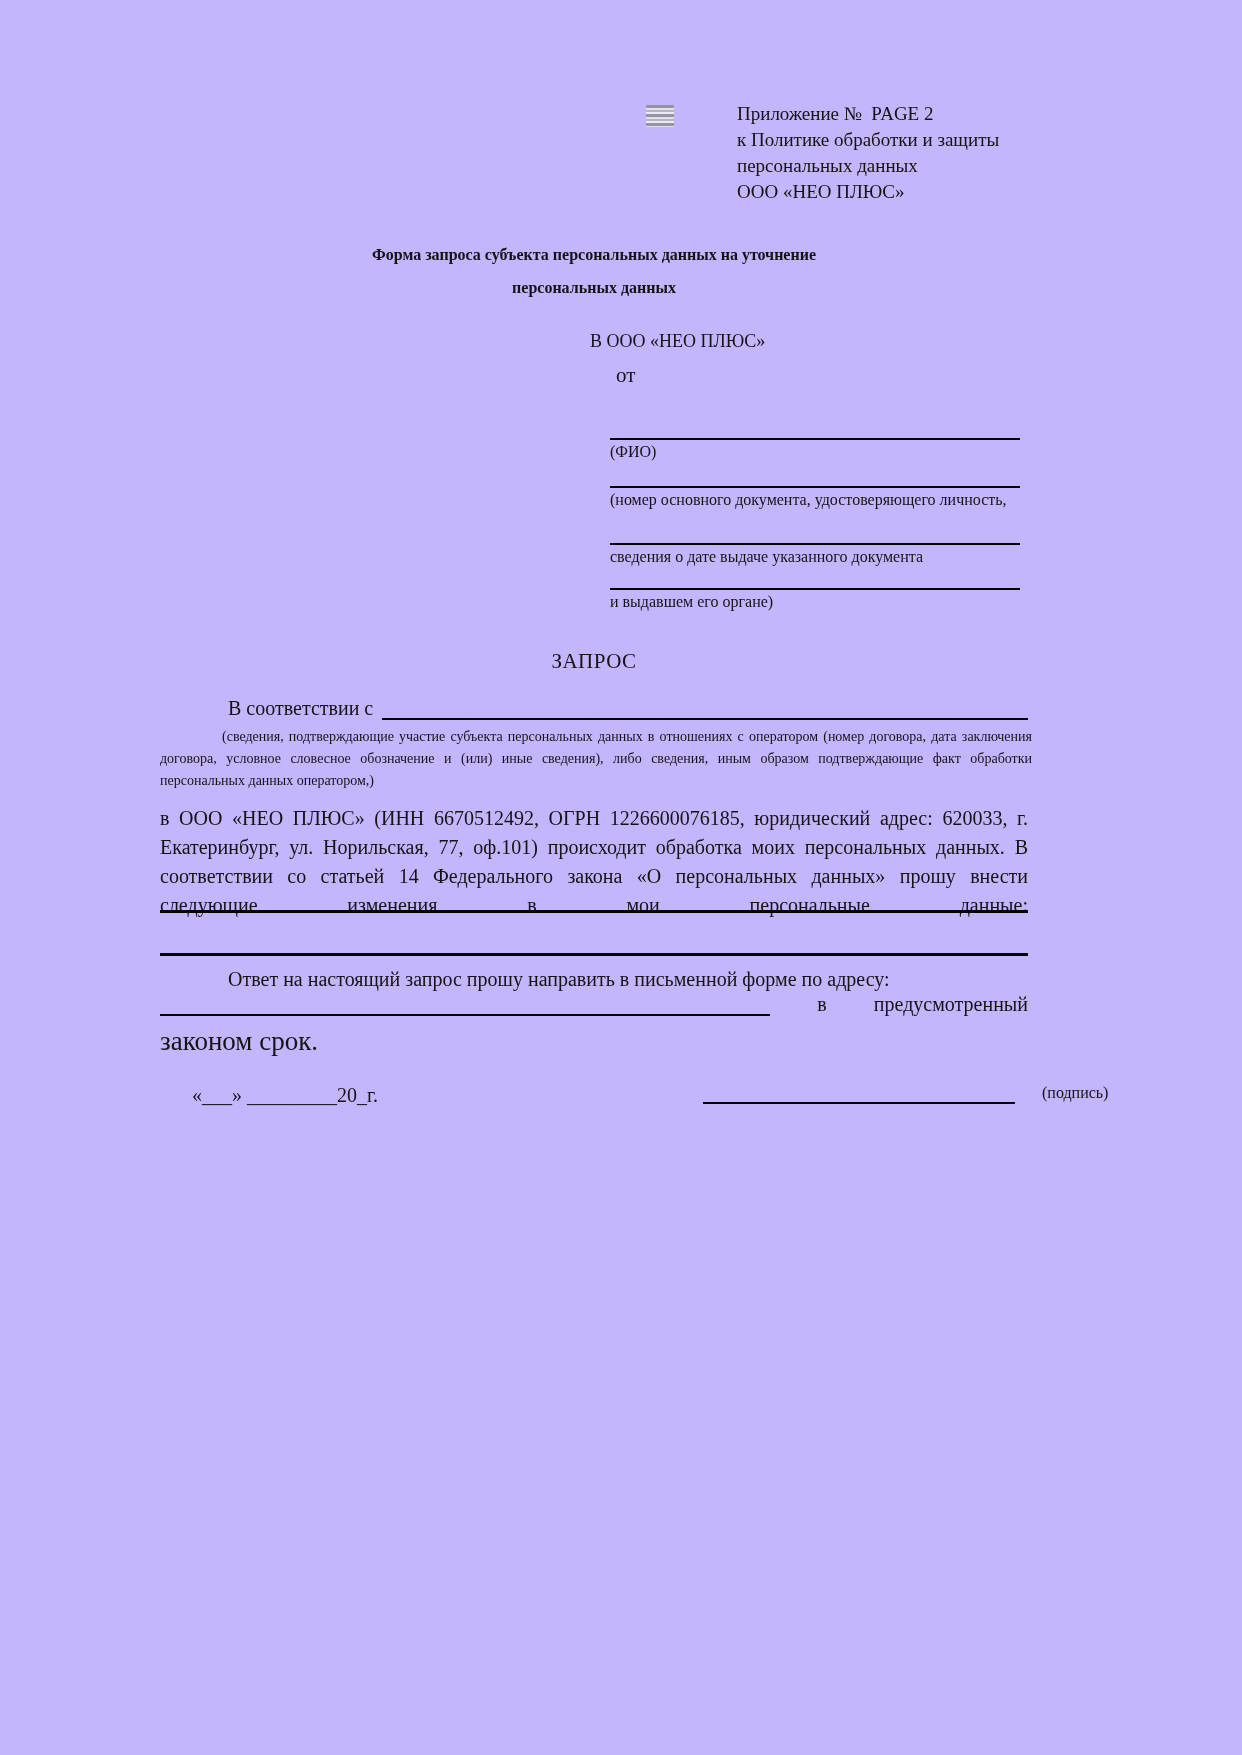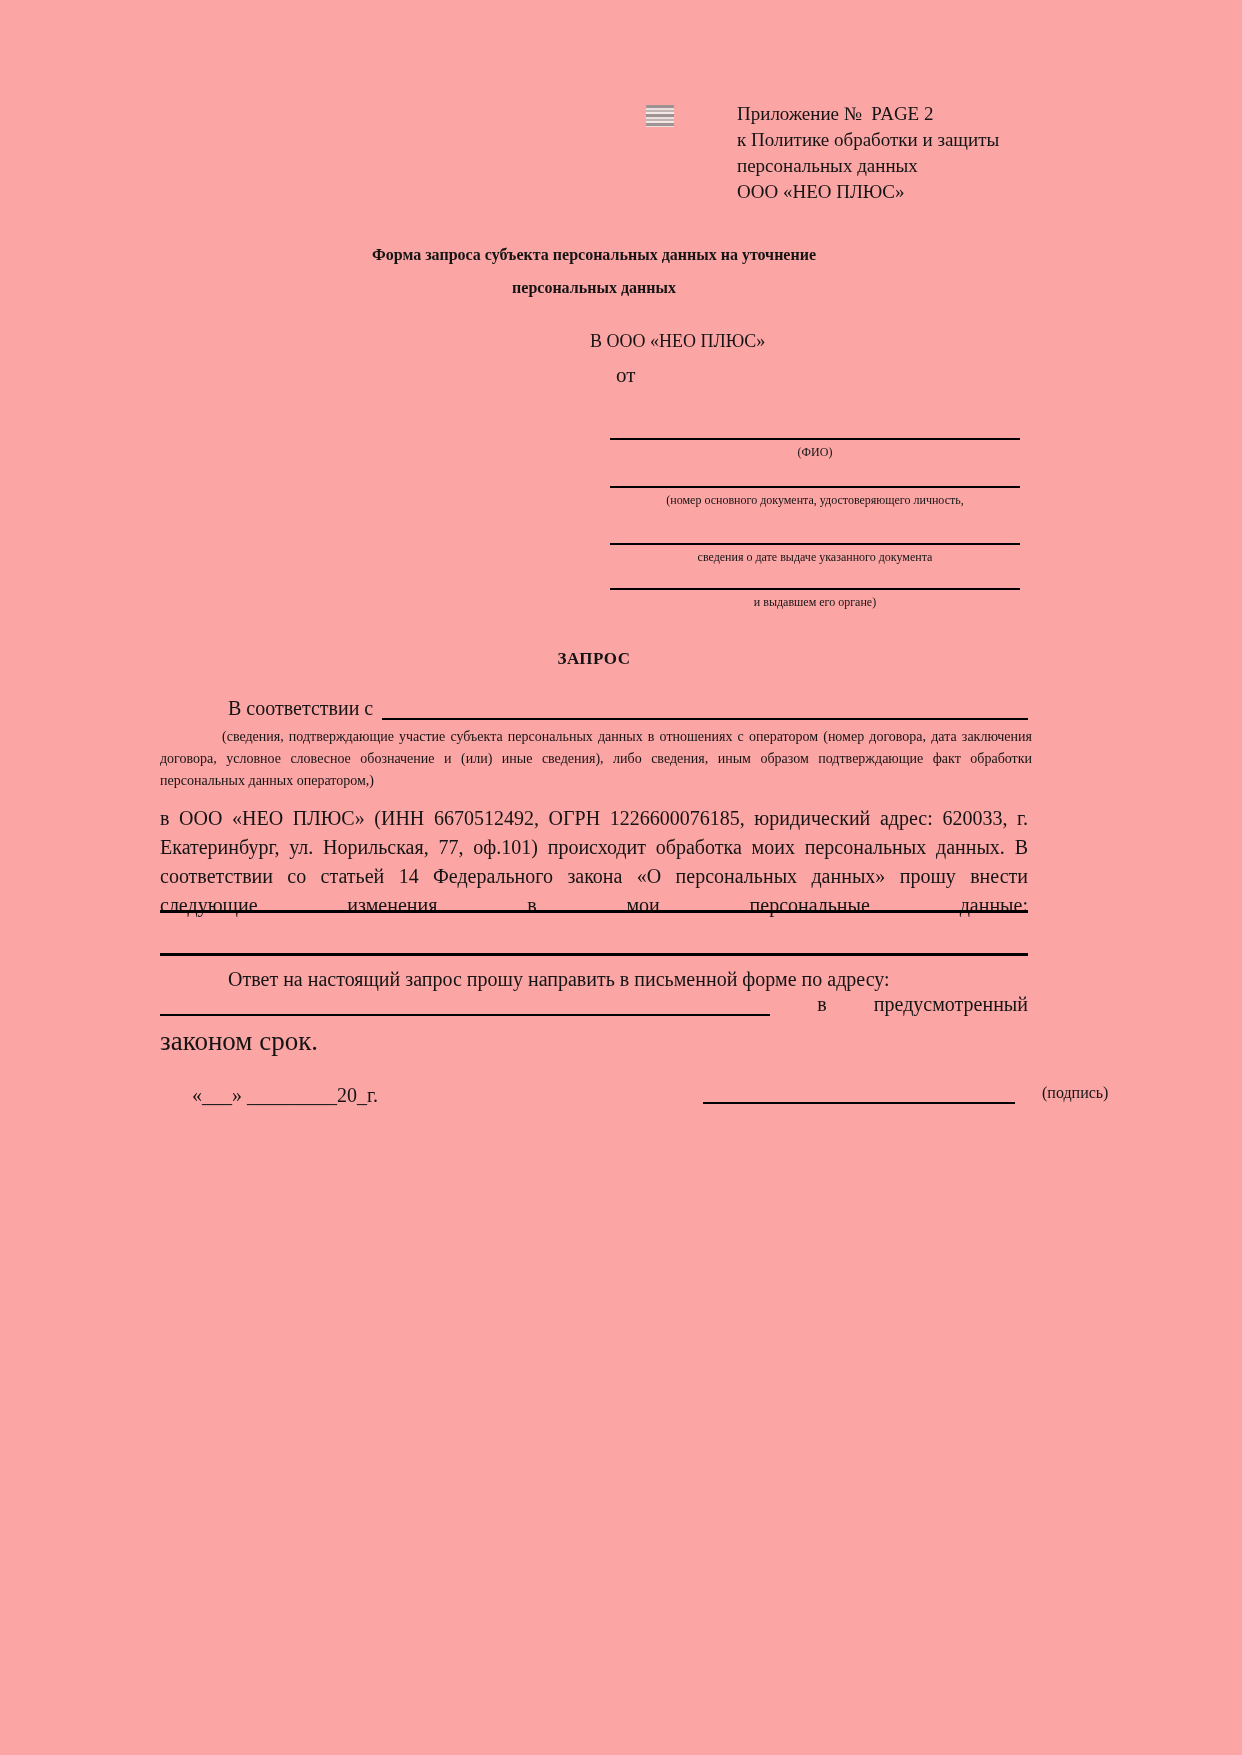--- a/index.html
+++ b/index.html
@@ -7,7 +7,7 @@
   .page {
     position:relative;
     width:1242px; height:1755px;
-    background:#fca5a5;
+    background:#c4b5fd;
     color:#141414;
     font-family:"Liberation Serif","DejaVu Serif",serif;
     overflow:hidden;

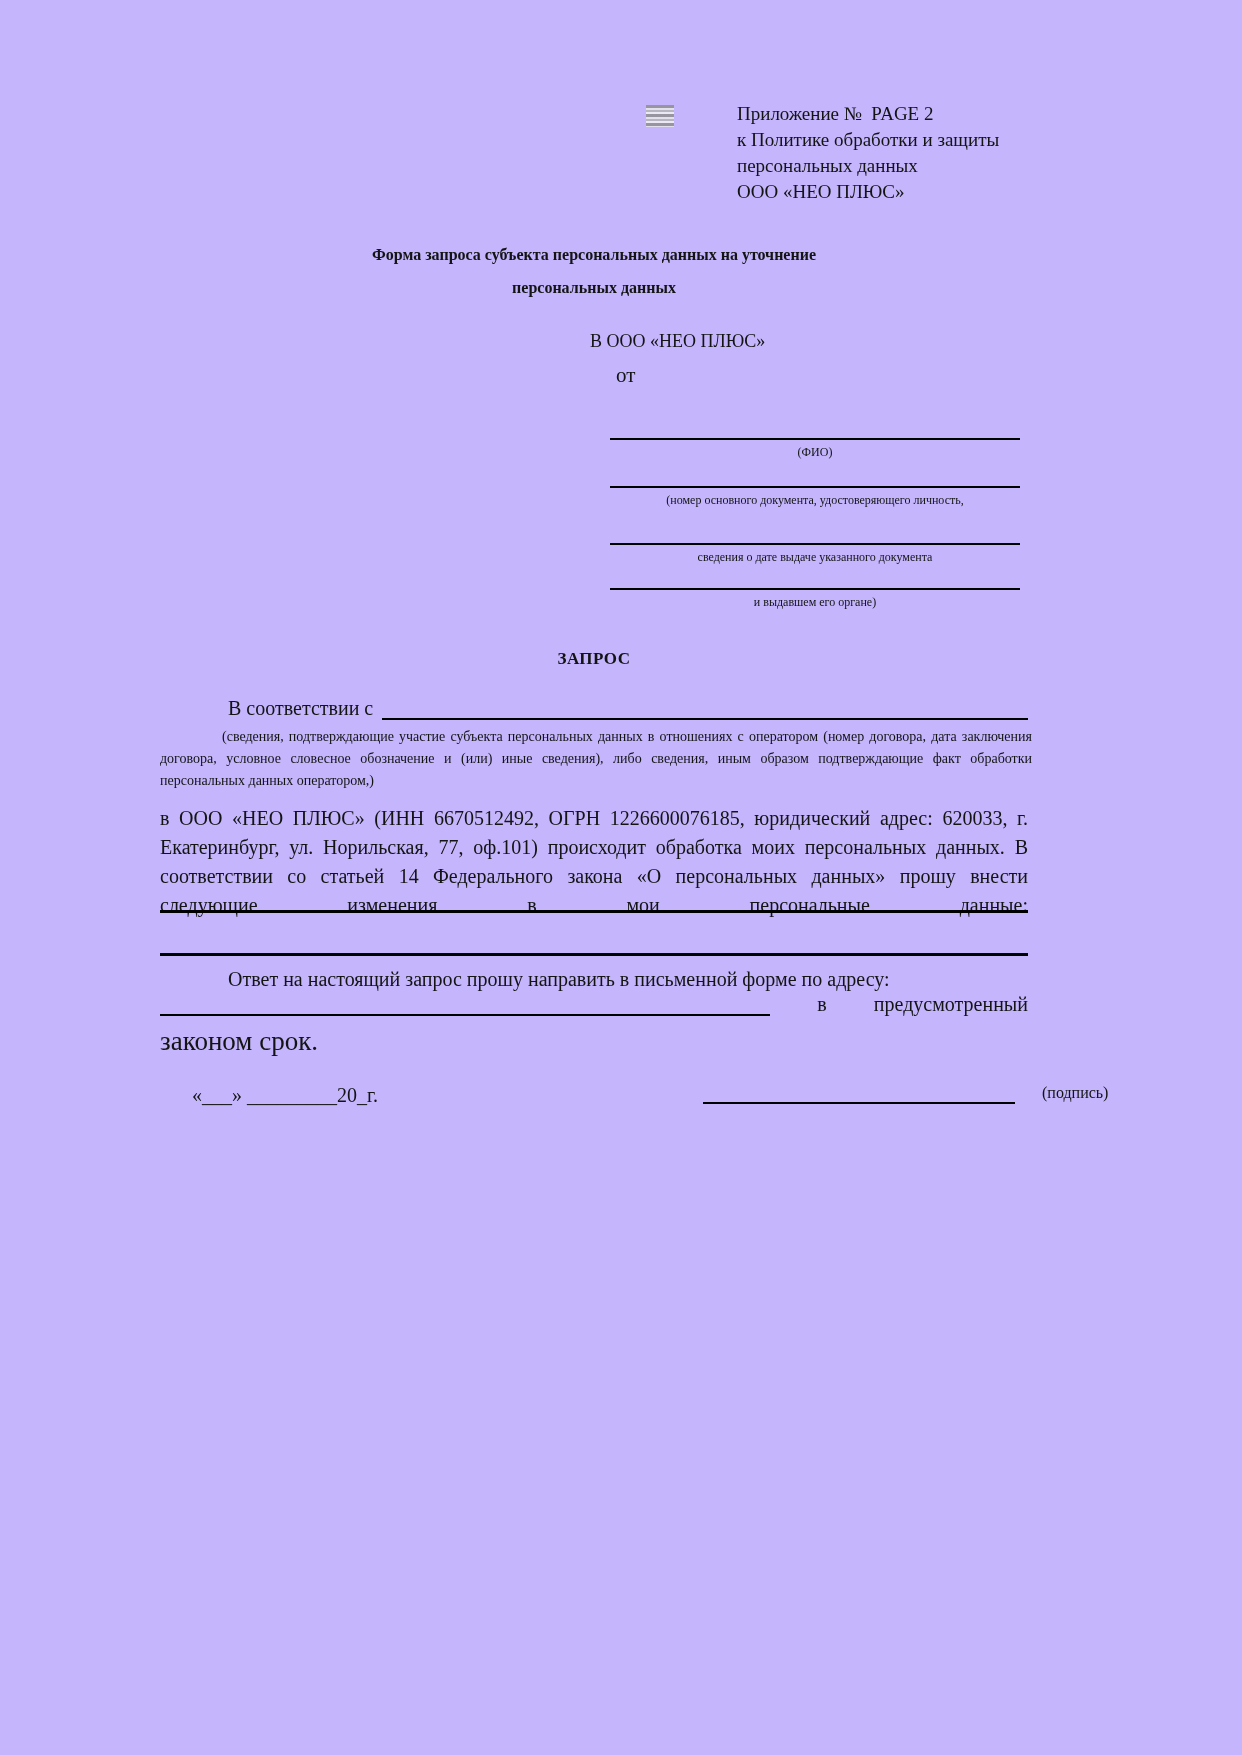--- a/index.html
+++ b/index.html
@@ -37,7 +37,7 @@
 
   .field { left:610px; width:410px; }
   .field-line { height:0; border-bottom:2px solid #000; }
-  .field-caption { text-align:center; font-size:12px; line-height:18px; padding-top:3px; }
+  .field-caption { text-align:left; font-size:16px; line-height:18px; padding-top:3px; }
 
   .zapros-heading {
     left:160px; top:649px; width:868px;

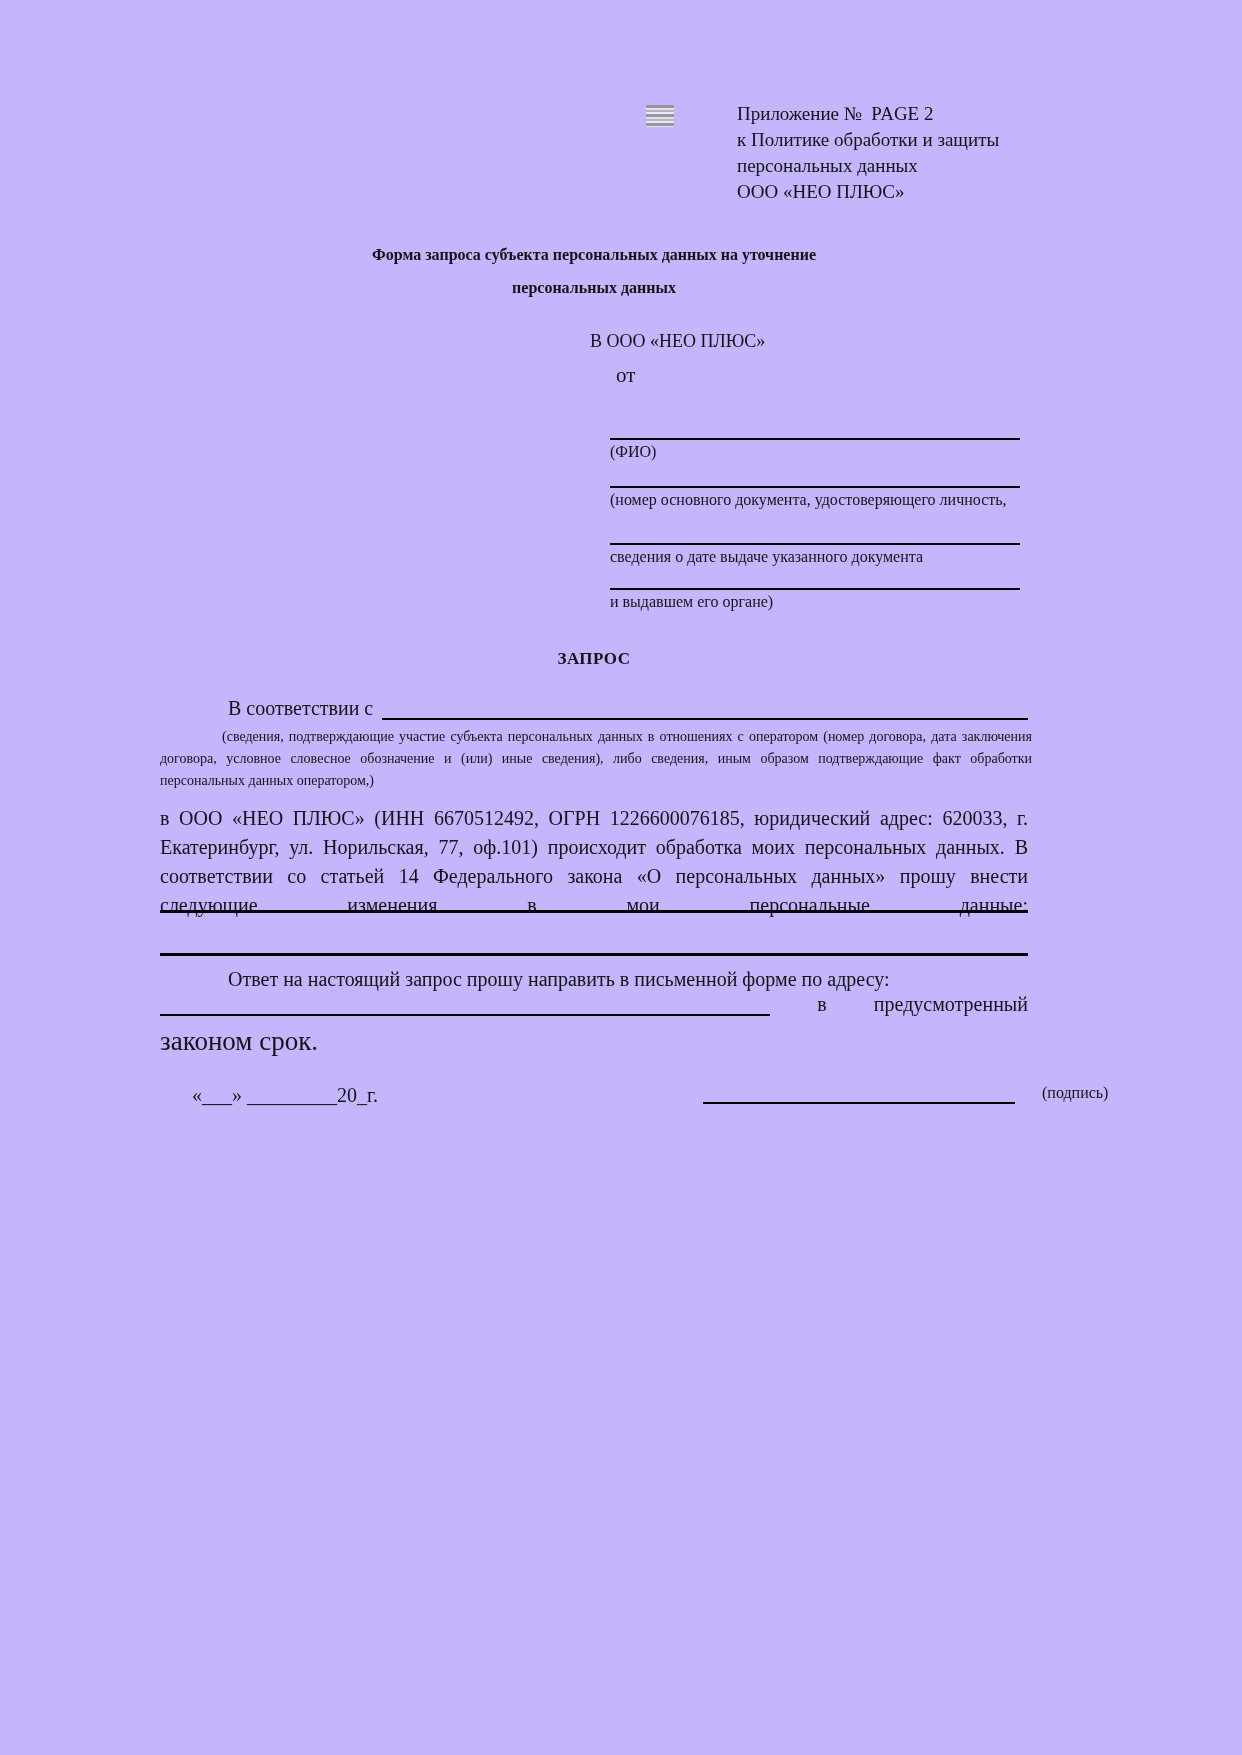--- a/index.html
+++ b/index.html
@@ -41,7 +41,7 @@
 
   .zapros-heading {
     left:160px; top:649px; width:868px;
-    text-align:center; font-size:17px; letter-spacing:.5px;font-weight:bold;
+    text-align:center; font-size:21px; letter-spacing:.5px;
   }
 
   .intro-row {

